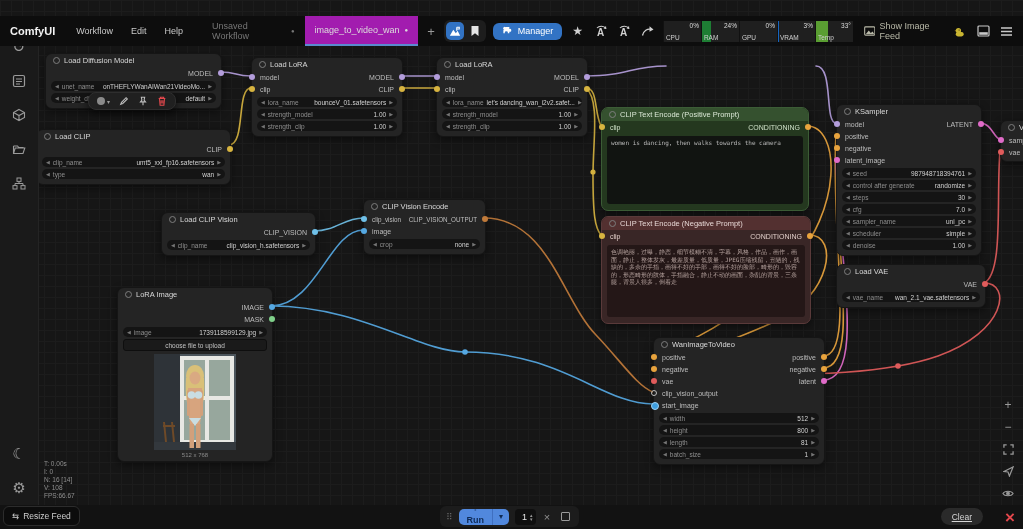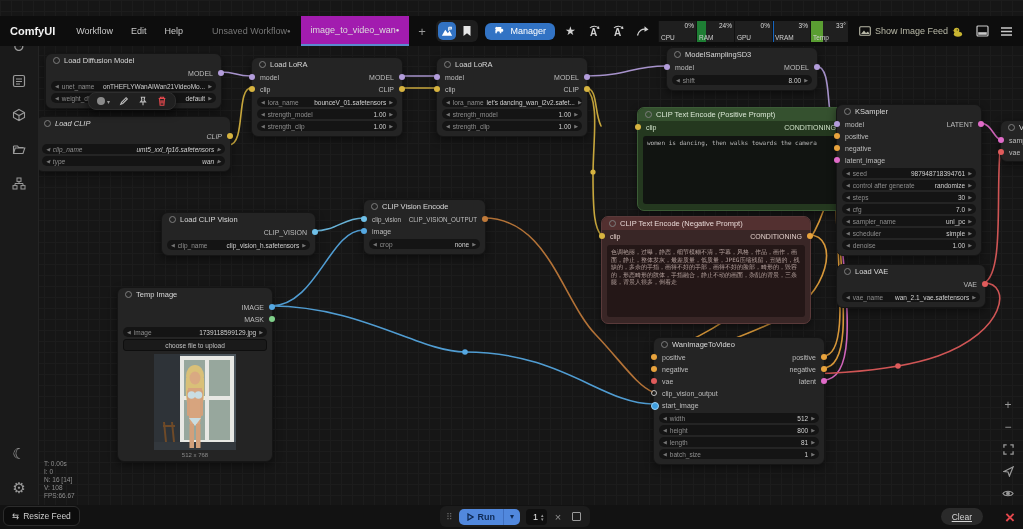--- a/index.html
+++ b/index.html
@@ -17,7 +17,7 @@
     display:flex;align-items:stretch;z-index:30;font-size:9px;}
   .logo{font-weight:bold;font-size:11px;color:#f2f2f2;display:flex;align-items:center;padding:0 12px 0 10px;}
   .menu-item{display:flex;align-items:center;padding:0 9px;color:#c9c9c9;}
-  .tab{display:flex;align-items:center;padding:0 10px;color:#767676;}
+  .tab{display:flex;align-items:center;gap:5px;padding:0 10px;color:#767676;}
   .tab.active{background:#a21caf;color:#dcdcdc;border-bottom:2px solid #5b8bd0;}
   .tab .tdot{font-size:6px;}
   .newtab{display:flex;align-items:center;padding:0 9px;color:#9a9a9a;font-size:13px;}

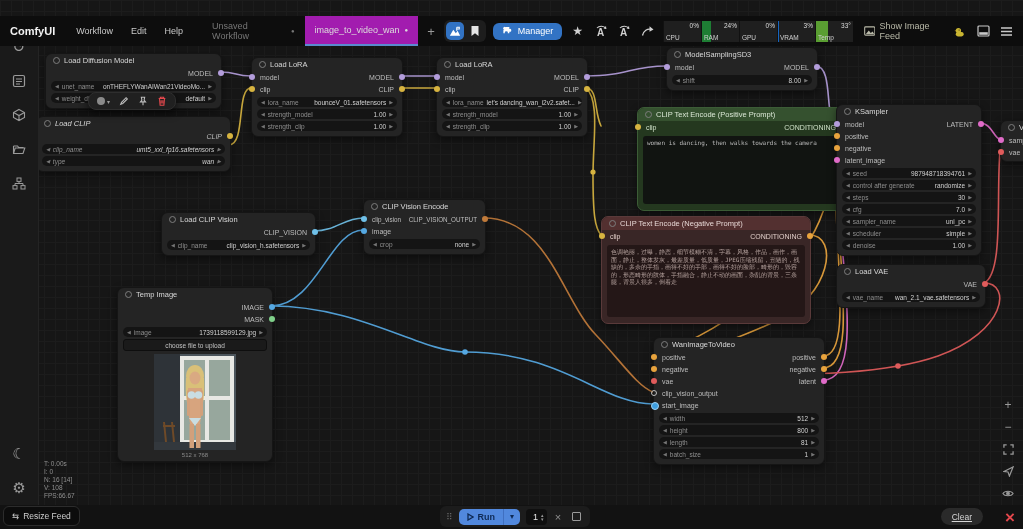--- a/index.html
+++ b/index.html
@@ -309,24 +309,6 @@
         </div>
     </div>
 
-    <div class="node" style="left:666px;top:47px;width:150px;">
-      <div class="nh">
-          <span class="ndot"></span>
-        <span>ModelSamplingSD3</span>
-        </div>
-      <div class="row">
-          <span class="dot in c-model"></span>
-        <span class="sl">model</span>
-        <span class="sr">MODEL</span>
-        <span class="dot out c-model"></span>
-        </div>
-      <div class="wg">
-        <span class="wa">◀</span>
-        <span class="wl">shift</span>
-          <span class="wv">8.00</span>
-        <span class="wa">▶</span>
-        </div>
-    </div>
 
     <div class="node pos" style="left:601px;top:107px;width:206px;">
       <div class="nh">

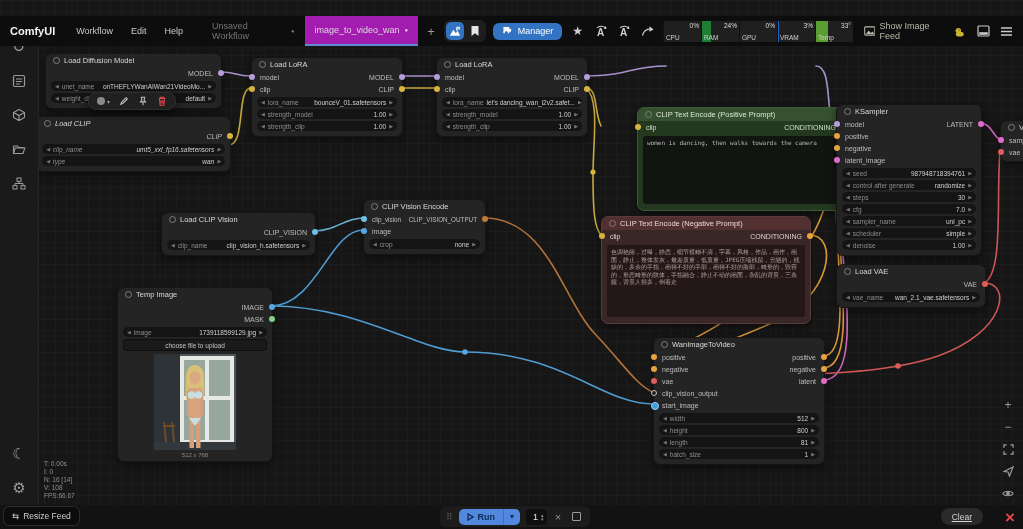--- a/index.html
+++ b/index.html
@@ -82,7 +82,7 @@
   .ta{margin:3px 5px;background:#111411;border-radius:3px;padding:3px 4px;
       font-family:"DejaVu Sans Mono",monospace;font-size:6px;line-height:7.5px;color:#b8b8b8;
       overflow:hidden;text-align:left;word-break:break-all;}
-  .node.pos{background:#24381f;border-color:#3c5c36;margin-left:36px;}
+  .node.pos{background:#24381f;border-color:#3c5c36;}
   .node.pos .nh{background:#35512f;border-radius:6px 6px 0 0;color:#d9e6d4;}
   .node.pos .row{color:#cfe0c8;}
   .node.neg{background:#392626;border-color:#5a3a3a;}

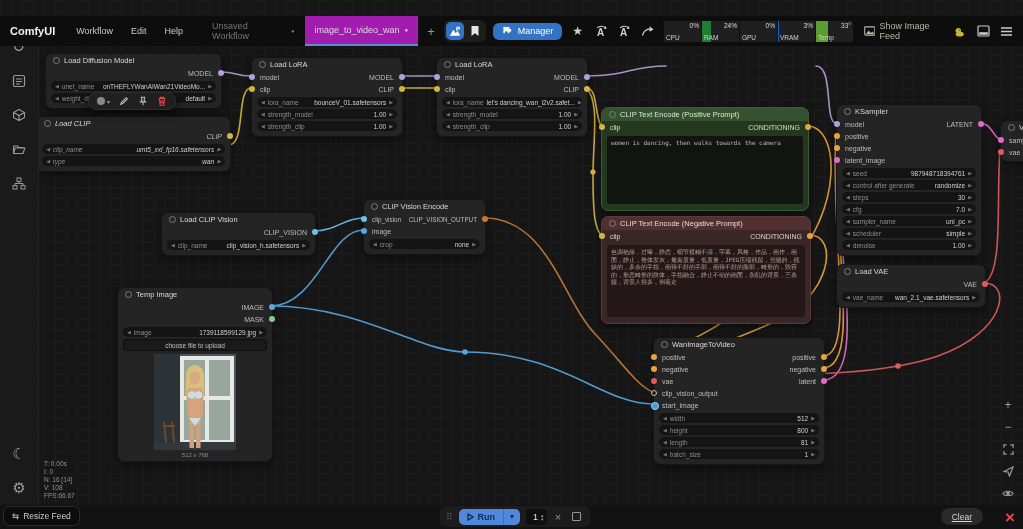--- a/index.html
+++ b/index.html
@@ -212,7 +212,7 @@
         </span>
     </div>
 
-    <div class="node" style="left:36px;top:116px;width:193px;font-style:italic;">
+    <div class="node" style="left:36px;top:129px;width:193px;">
       <div class="nh">
           <span class="ndot"></span>
         <span>Load CLIP</span>

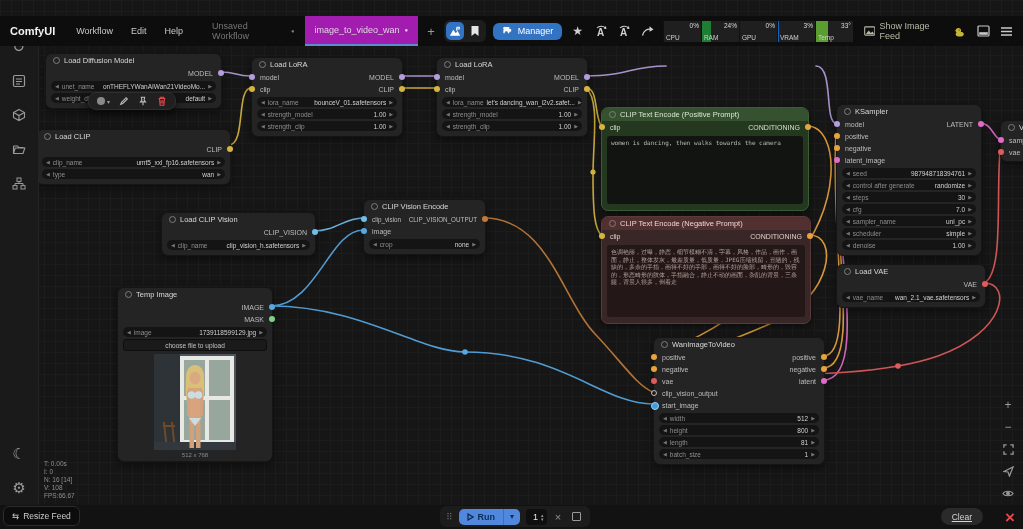--- a/index.html
+++ b/index.html
@@ -480,7 +480,7 @@
     <div class="node" style="left:117px;top:287px;width:154px;">
       <div class="nh">
           <span class="ndot"></span>
-        <span>Temp Image</span>
+        <span>LoRA Image</span>
         </div>
       <div class="row">
           <span class="sr">IMAGE</span>

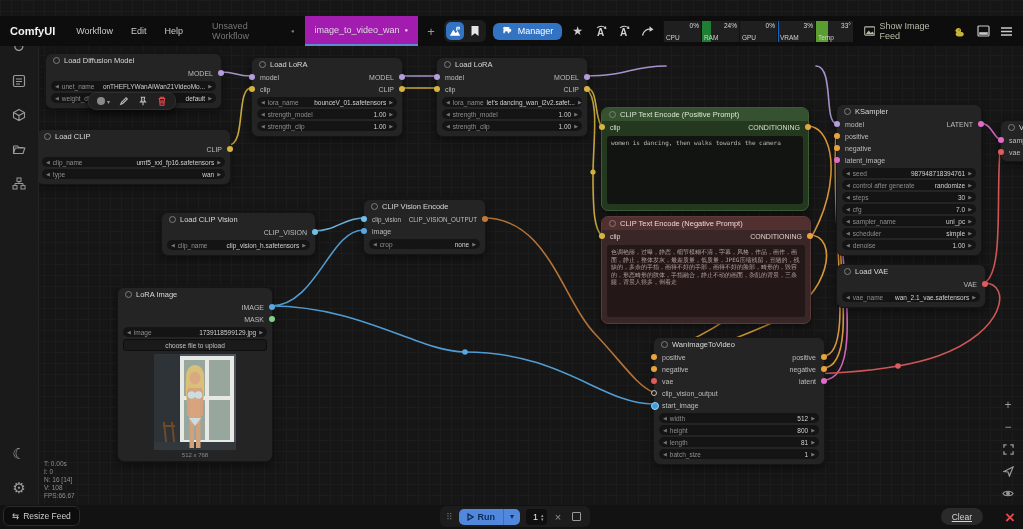--- a/index.html
+++ b/index.html
@@ -46,7 +46,7 @@
     background:#1c1c1c;border-radius:6px;padding:0 6px;}
   .grip{color:#666;font-size:9px;}
   .runbtn{display:flex;align-items:center;background:#5188dd;border-radius:5px;height:16px;overflow:hidden;}
-  .runbtn .rmain{display:flex;align-items:center;gap:4px;padding:0 8px;color:#0e2a55;font-size:9px;font-weight:bold;height:100%;}
+  .runbtn .rmain{display:flex;align-items:center;gap:4px;padding:0 8px;color:#0e2a55;font-size:9px;font-weight:bold;height:100%;flex-direction:column;}
   .runbtn .rdrop{width:16px;height:100%;display:flex;align-items:center;justify-content:center;color:#0e2a55;border-left:1px solid #3f6fc0;font-size:8px;}
   .qcount{display:flex;align-items:center;background:#0f0f0f;border-radius:4px;height:16px;padding:0 3px 0 7px;gap:3px;}
   .qcount .qn{color:#e8e8e8;font-size:9px;}

